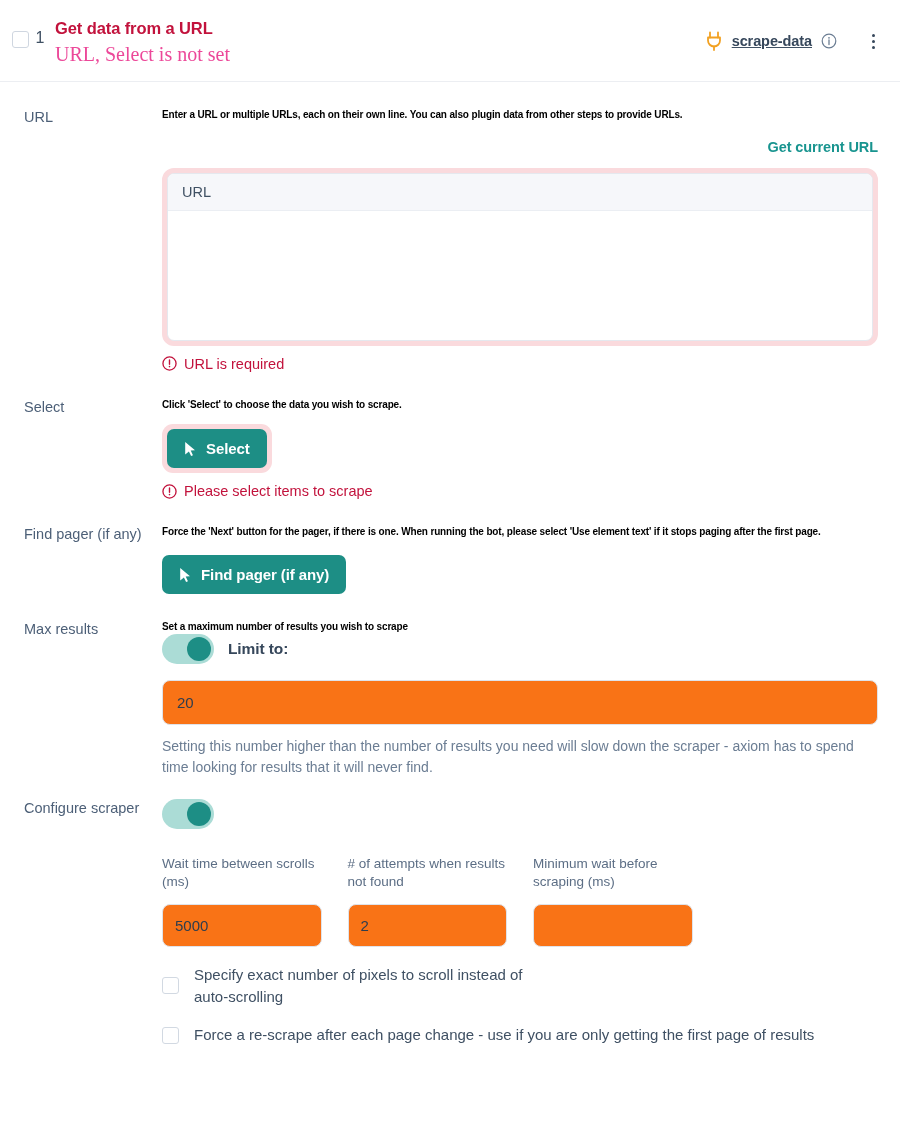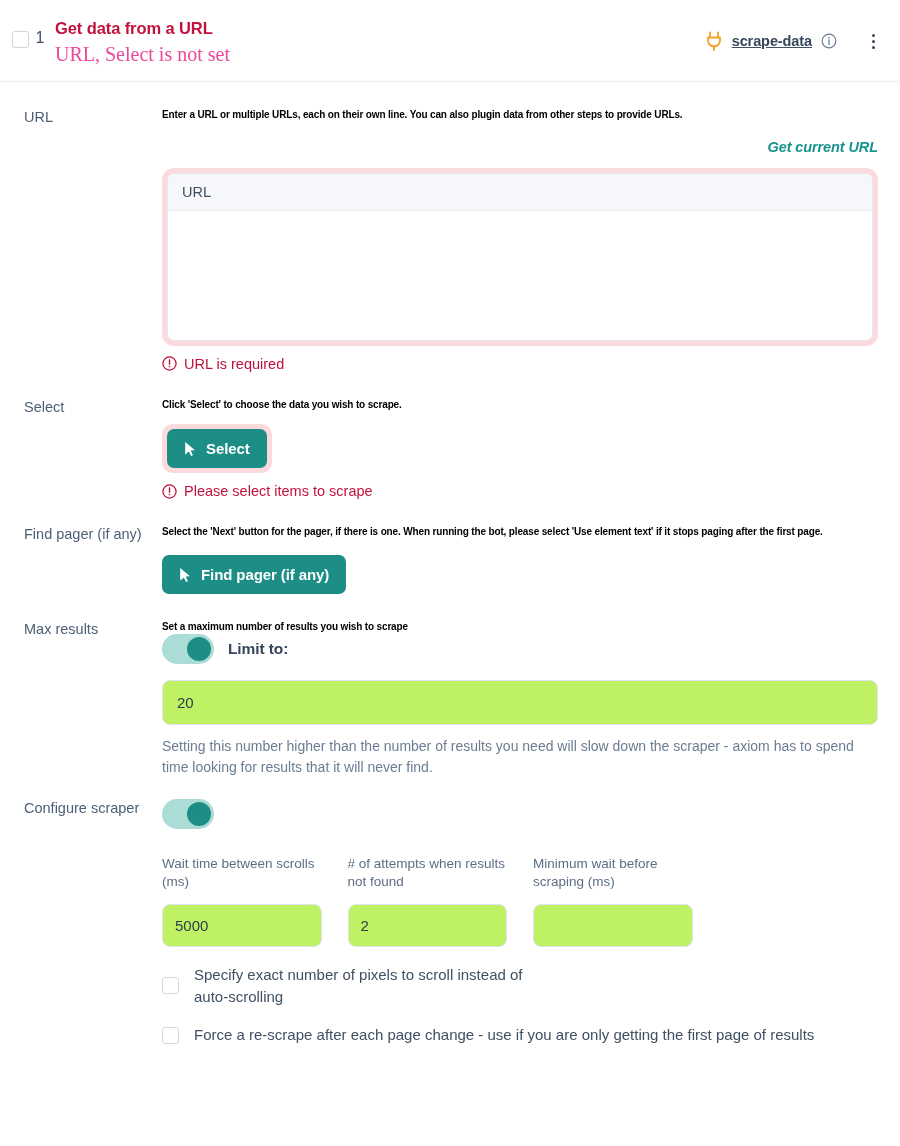--- a/index.html
+++ b/index.html
@@ -109,7 +109,6 @@
     color: #18948f;
     letter-spacing: -0.1px;
     cursor: pointer;
-    font-style: italic;
   }
 
   

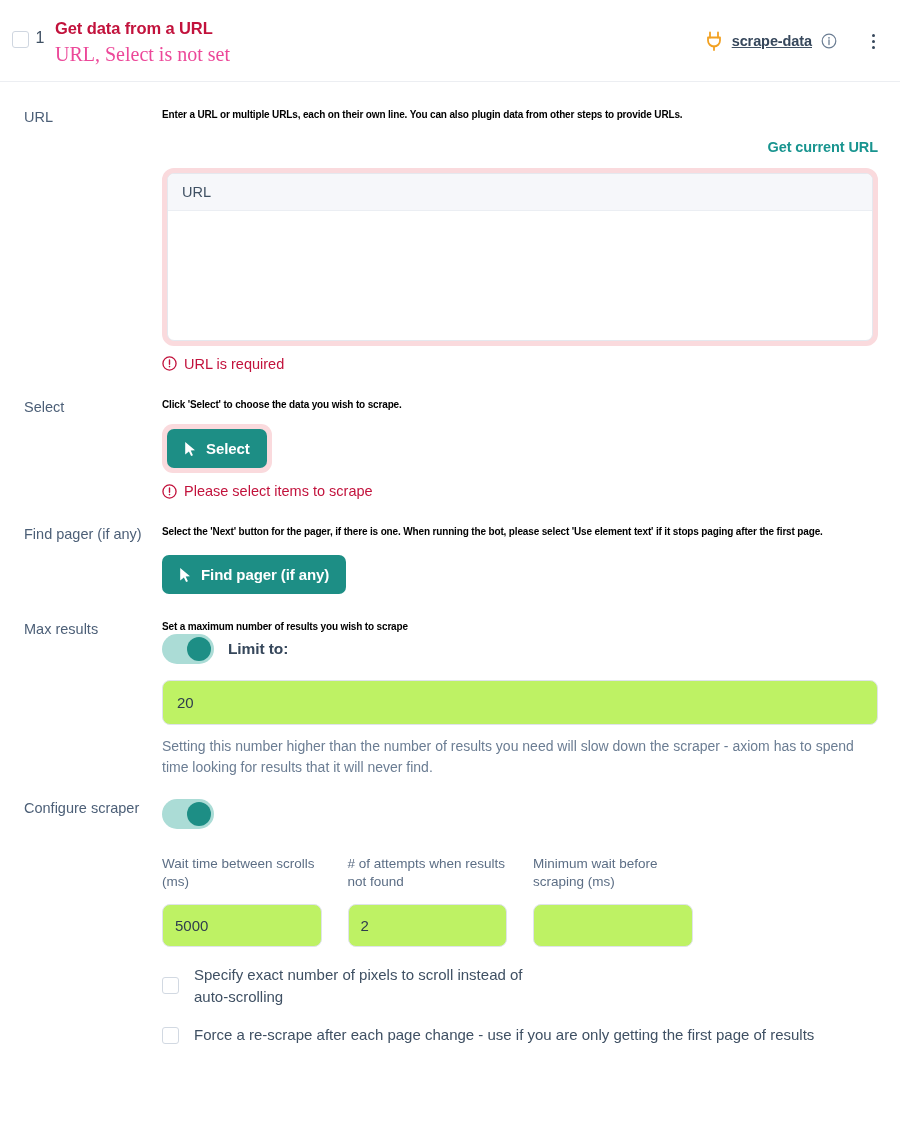--- a/index.html
+++ b/index.html
@@ -354,7 +354,7 @@
 <div class="row sec">
   <div class="row-label">Find pager (if any)</div>
   <div class="row-body">
-    <div class="desc">Select the 'Next' button for the pager, if there is one. When running the bot, please select 'Use element text' if it stops paging after the first page.</div>
+    <div class="desc">Force the 'Next' button for the pager, if there is one. When running the bot, please select 'Use element text' if it stops paging after the first page.</div>
     <button class="btn-teal" style="margin-top:16px;">
       <span class="cursor-ico">
         <svg viewBox="0 0 13 16" fill="none" xmlns="http://www.w3.org/2000/svg">

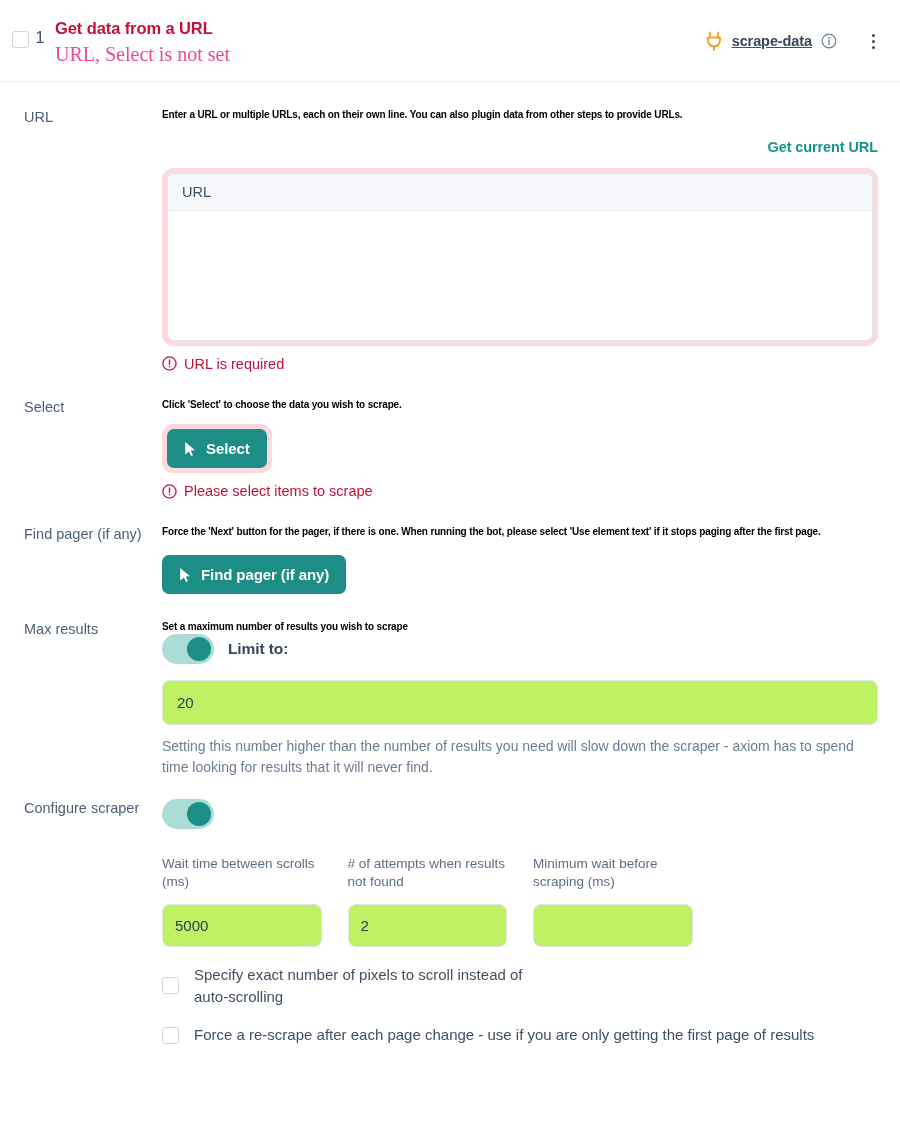--- a/index.html
+++ b/index.html
@@ -207,7 +207,7 @@
     width: 100%;
     border: 1px solid #dfe3ea;
     border-radius: 8px;
-    background: #bef264;
+    background: #f97316;
     padding: 13px 14px;
     font-size: 15px;
     font-family: "Liberation Sans", sans-serif;

